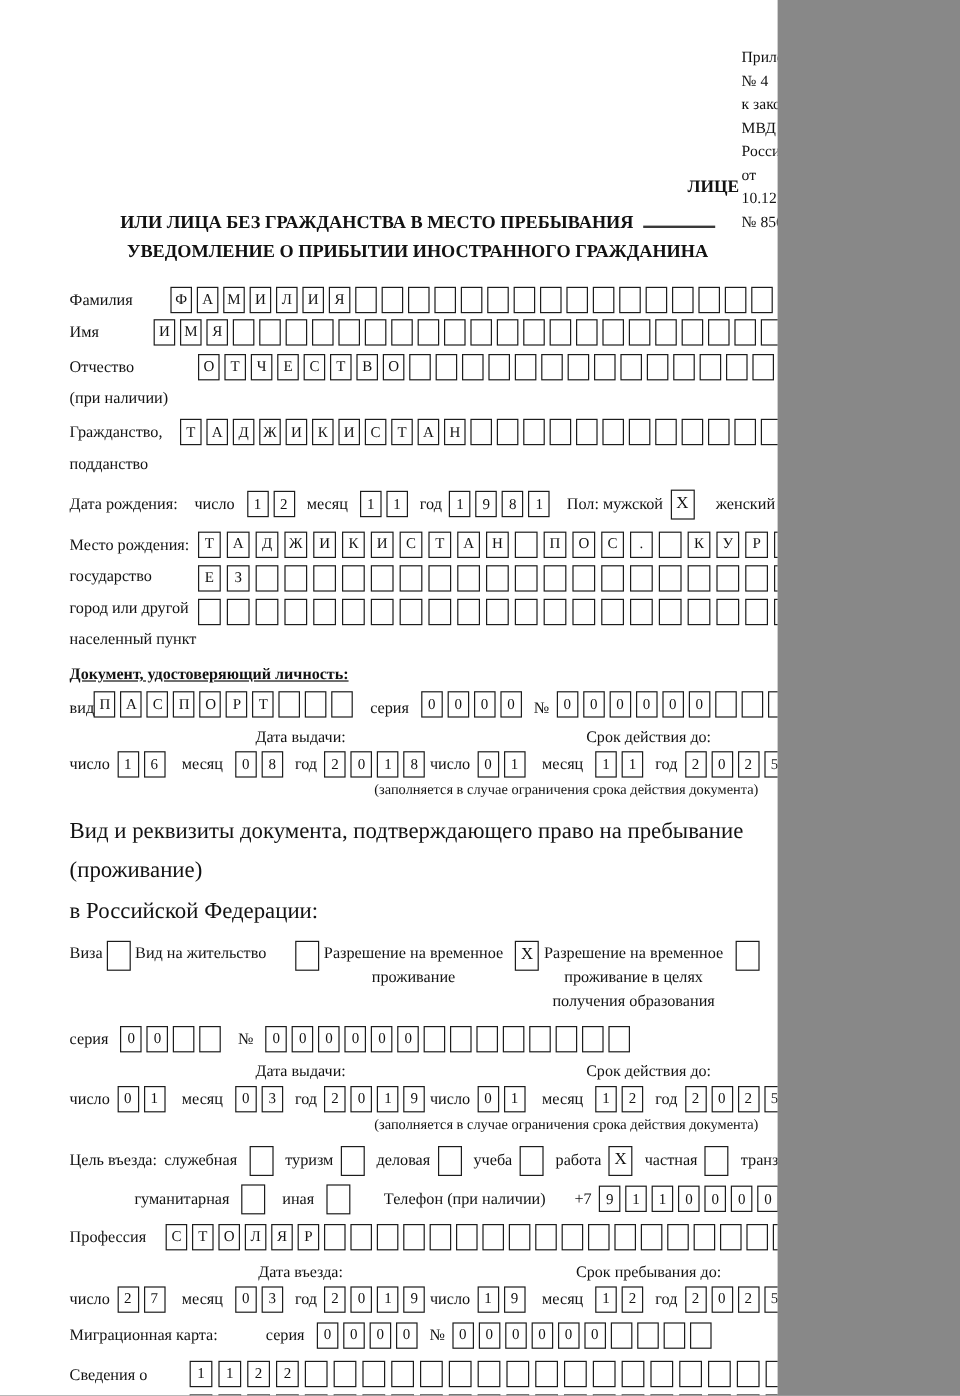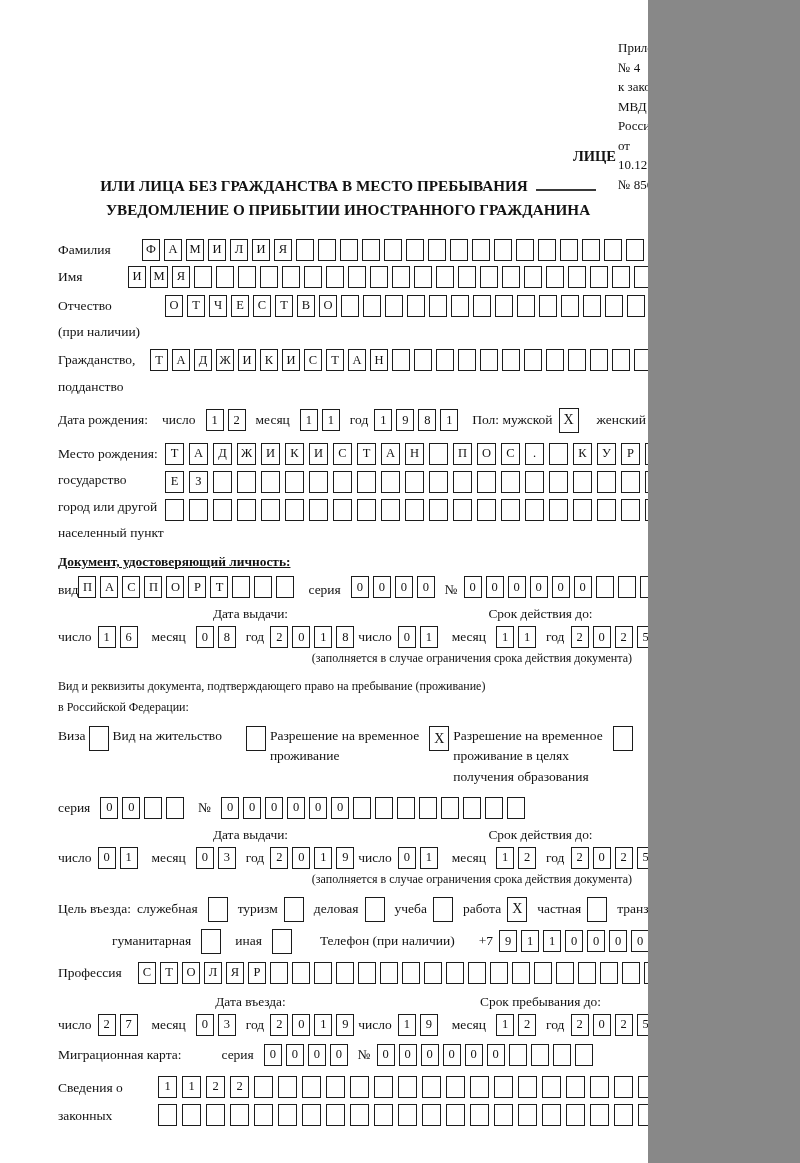--- a/index.html
+++ b/index.html
@@ -30,7 +30,7 @@
   .dgrow{display:flex;align-items:center;margin-top:4px;}
   .dgrp{display:flex;align-items:center;}
   .note-r{margin-top:3px;text-align:right;font-size:12px;padding-right:6px;}
-  .intro{font-size:12px;margin-top:10px;line-height:1.75;}
+  .intro{font-size:19px;margin-top:10px;line-height:1.75;}
   .optline{display:flex;align-items:flex-start;margin-top:8px;}
   .optlbl{font-size:13.5px;text-align:left;line-height:1.5;}
   .stack{display:flex;flex-direction:column;}

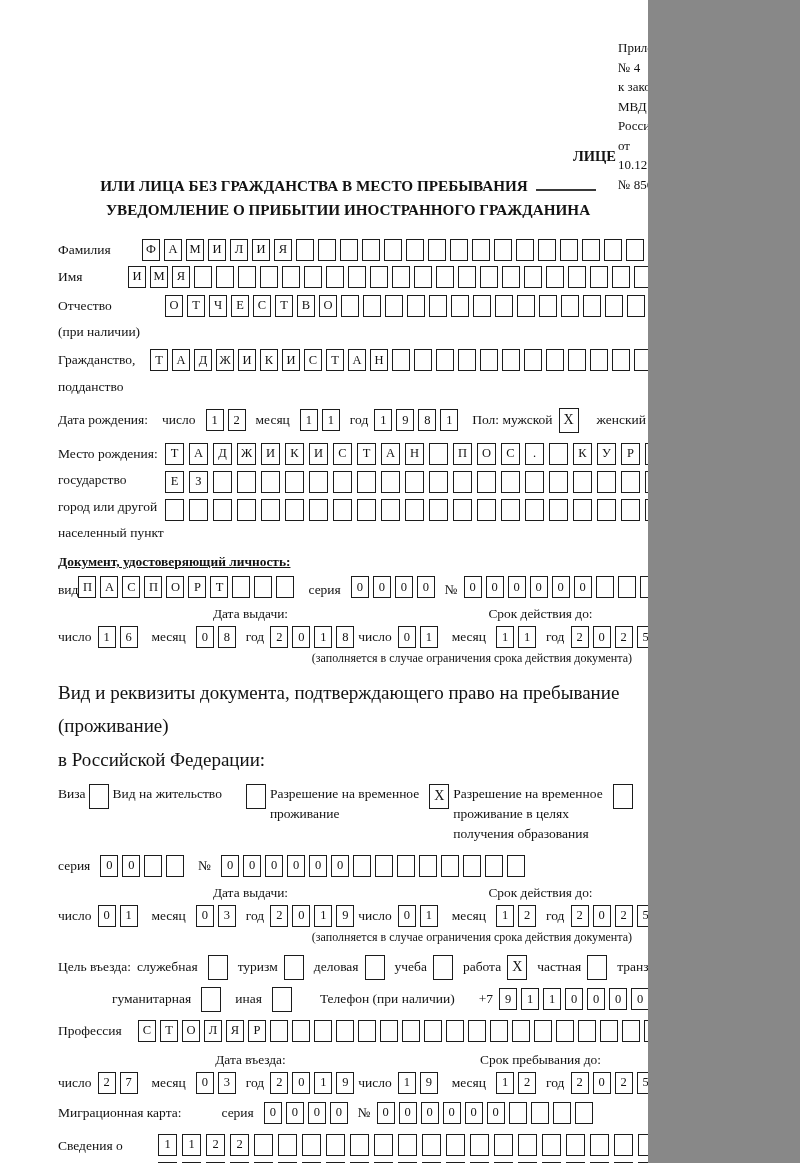--- a/index.html
+++ b/index.html
@@ -32,7 +32,7 @@
   .note-r{margin-top:3px;text-align:right;font-size:12px;padding-right:6px;}
   .intro{font-size:19px;margin-top:10px;line-height:1.75;}
   .optline{display:flex;align-items:flex-start;margin-top:8px;}
-  .optlbl{font-size:13.5px;text-align:left;line-height:1.5;}
+  .optlbl{font-size:13.5px;text-align:center;line-height:1.5;}
   .stack{display:flex;flex-direction:column;}
   .gap{height:6px;}
 </style>

